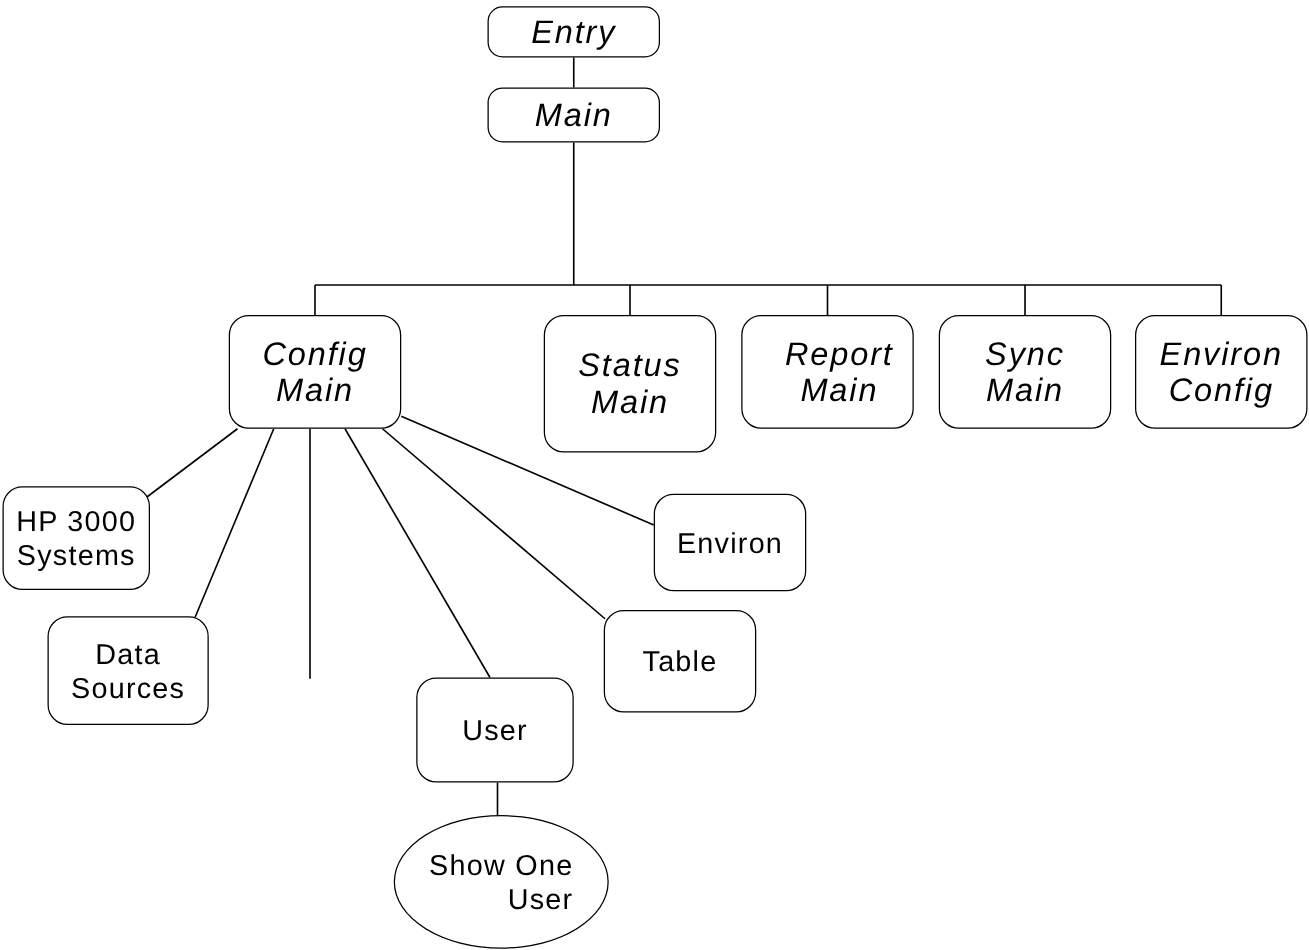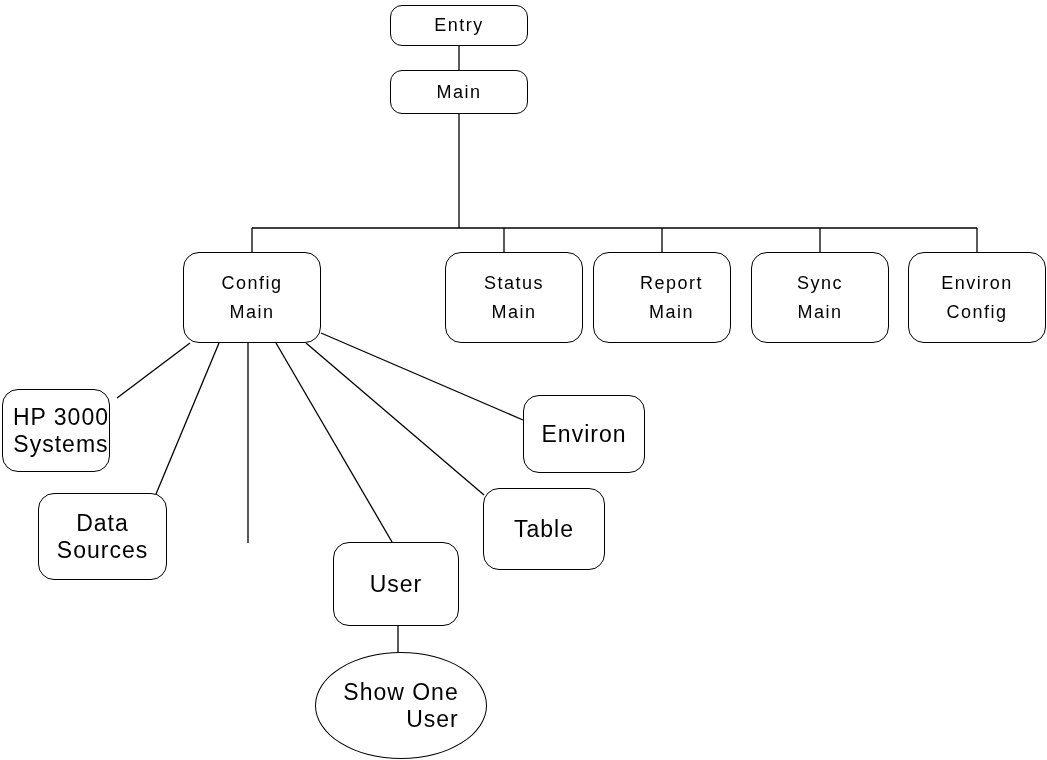--- a/index.html
+++ b/index.html
@@ -48,9 +48,10 @@
     display: block;
   }
   .lvl-top .lbl {
-    font-size: 18px;
+    font-size: 26px;
     line-height: 29px;
     letter-spacing: 1.5px;
+    font-style: italic;
   }
   .lvl-child .lbl {
     font-size: 23px;

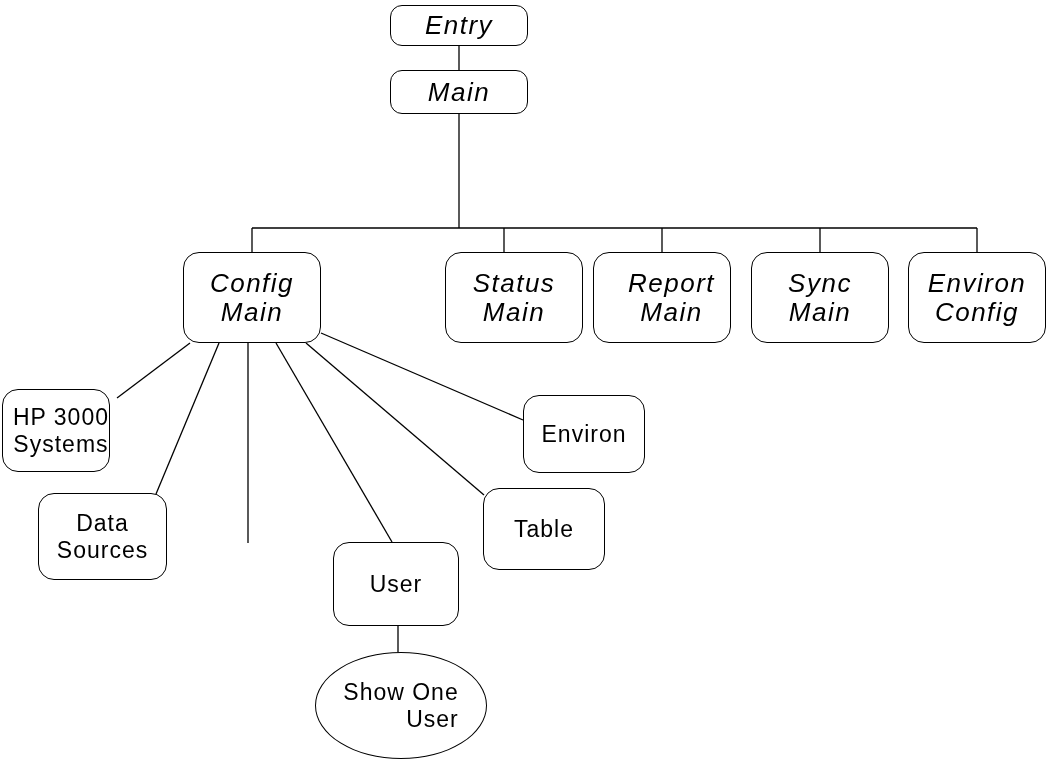--- a/index.html
+++ b/index.html
@@ -95,7 +95,7 @@
 Main</span>
   </div>
 
-  <div class="node box lvl-top" style="left:445px; top:252px; width:138px; height:91px;">
+  <div class="node box lvl-top" style="left:435px; top:252px; width:138px; height:110px;">
     <span class="lbl">Status
 Main</span>
   </div>

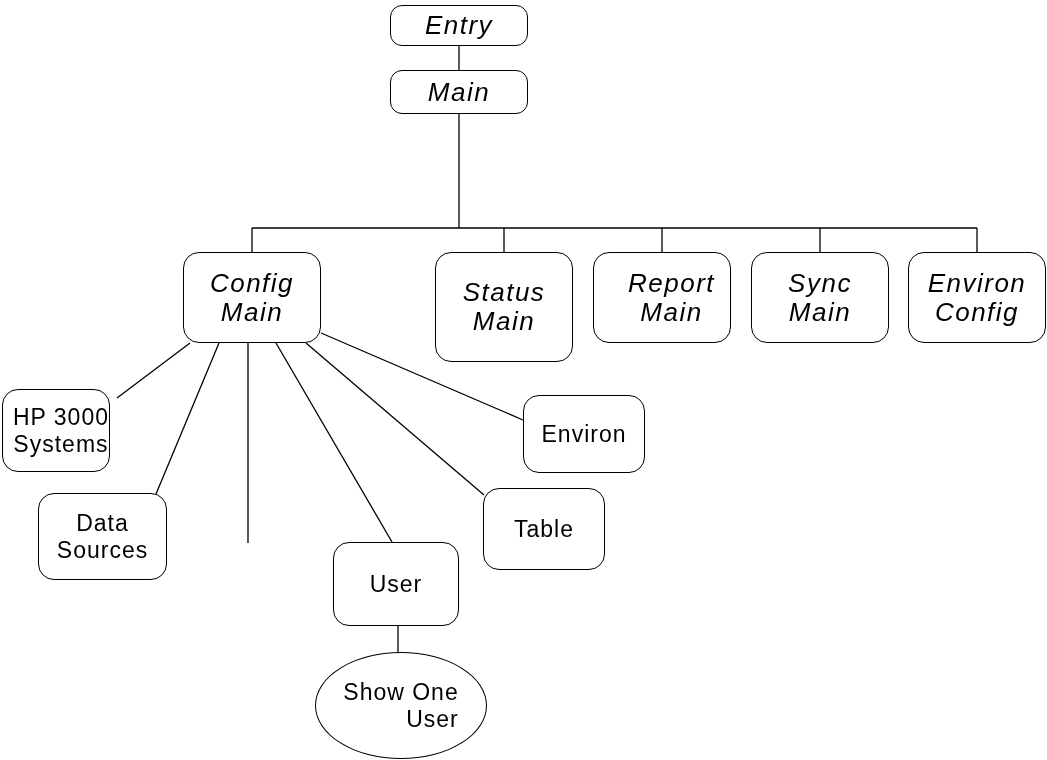--- a/index.html
+++ b/index.html
@@ -115,7 +115,7 @@
 Config</span>
   </div>
 
-  <div class="node box lvl-child" style="left:2px; top:389px; width:108px; height:83px;justify-content:flex-end;">
+  <div class="node box lvl-child" style="left:2px; top:389px; width:118px; height:83px;">
     <span class="lbl">HP 3000
 Systems</span>
   </div>

